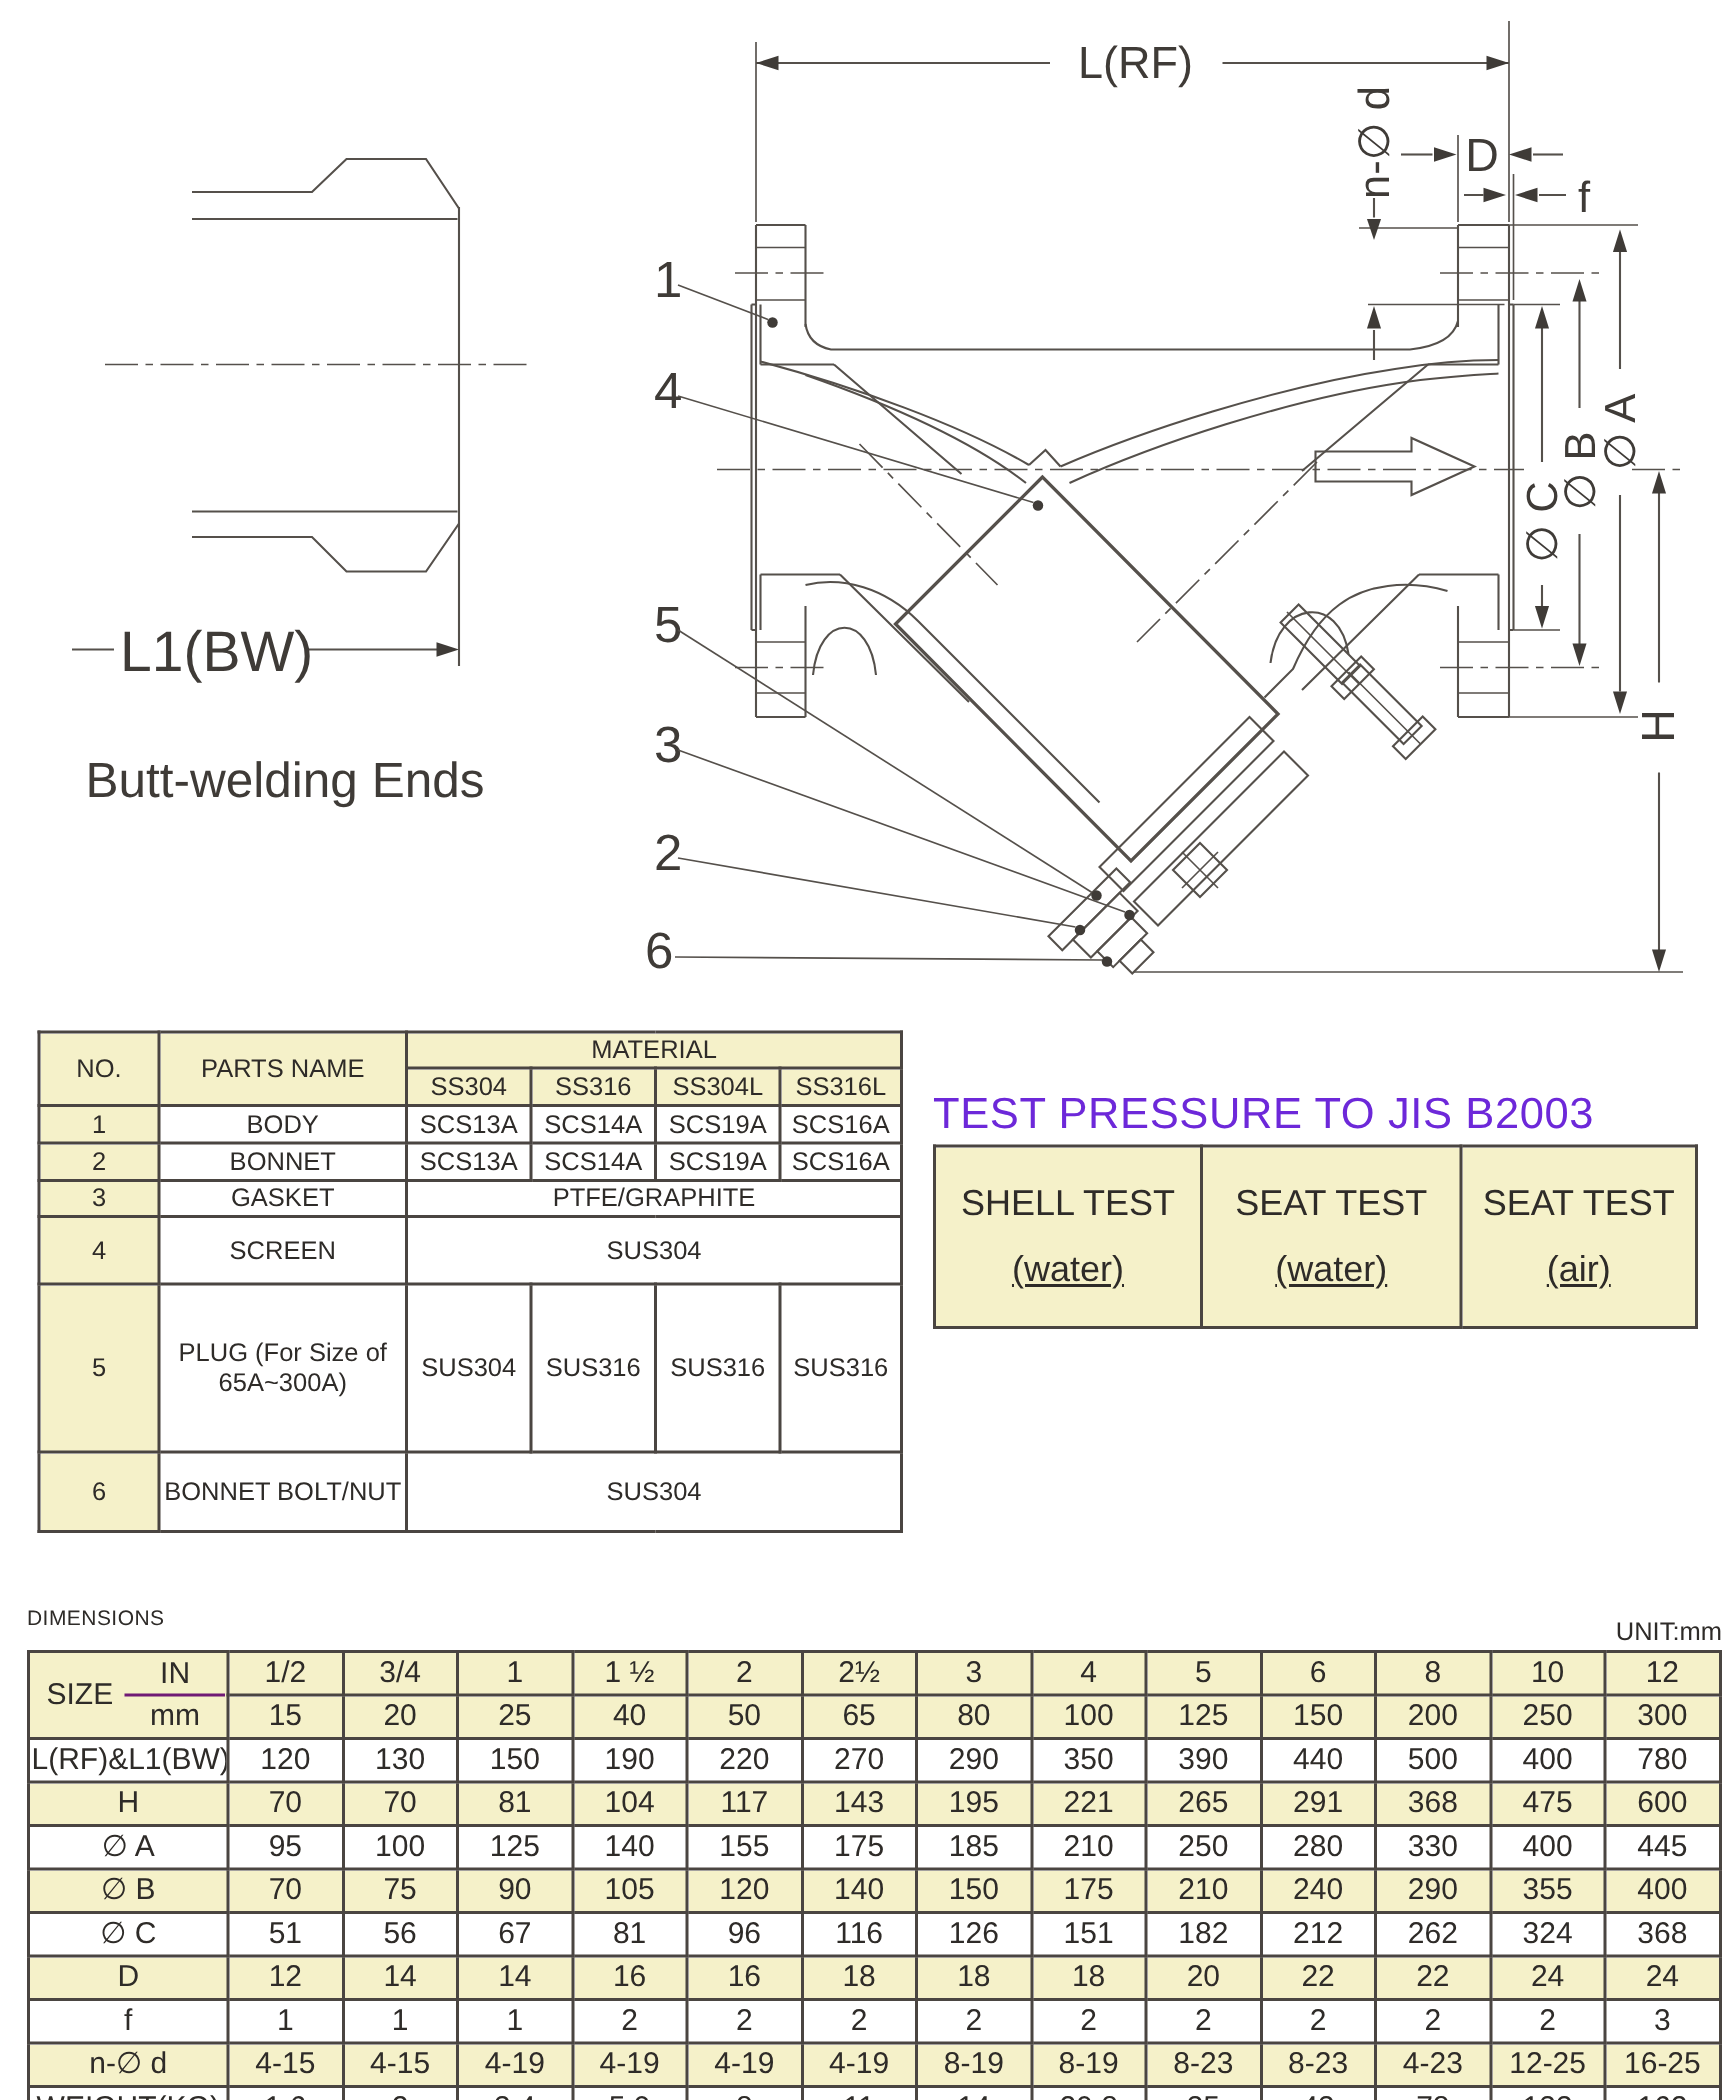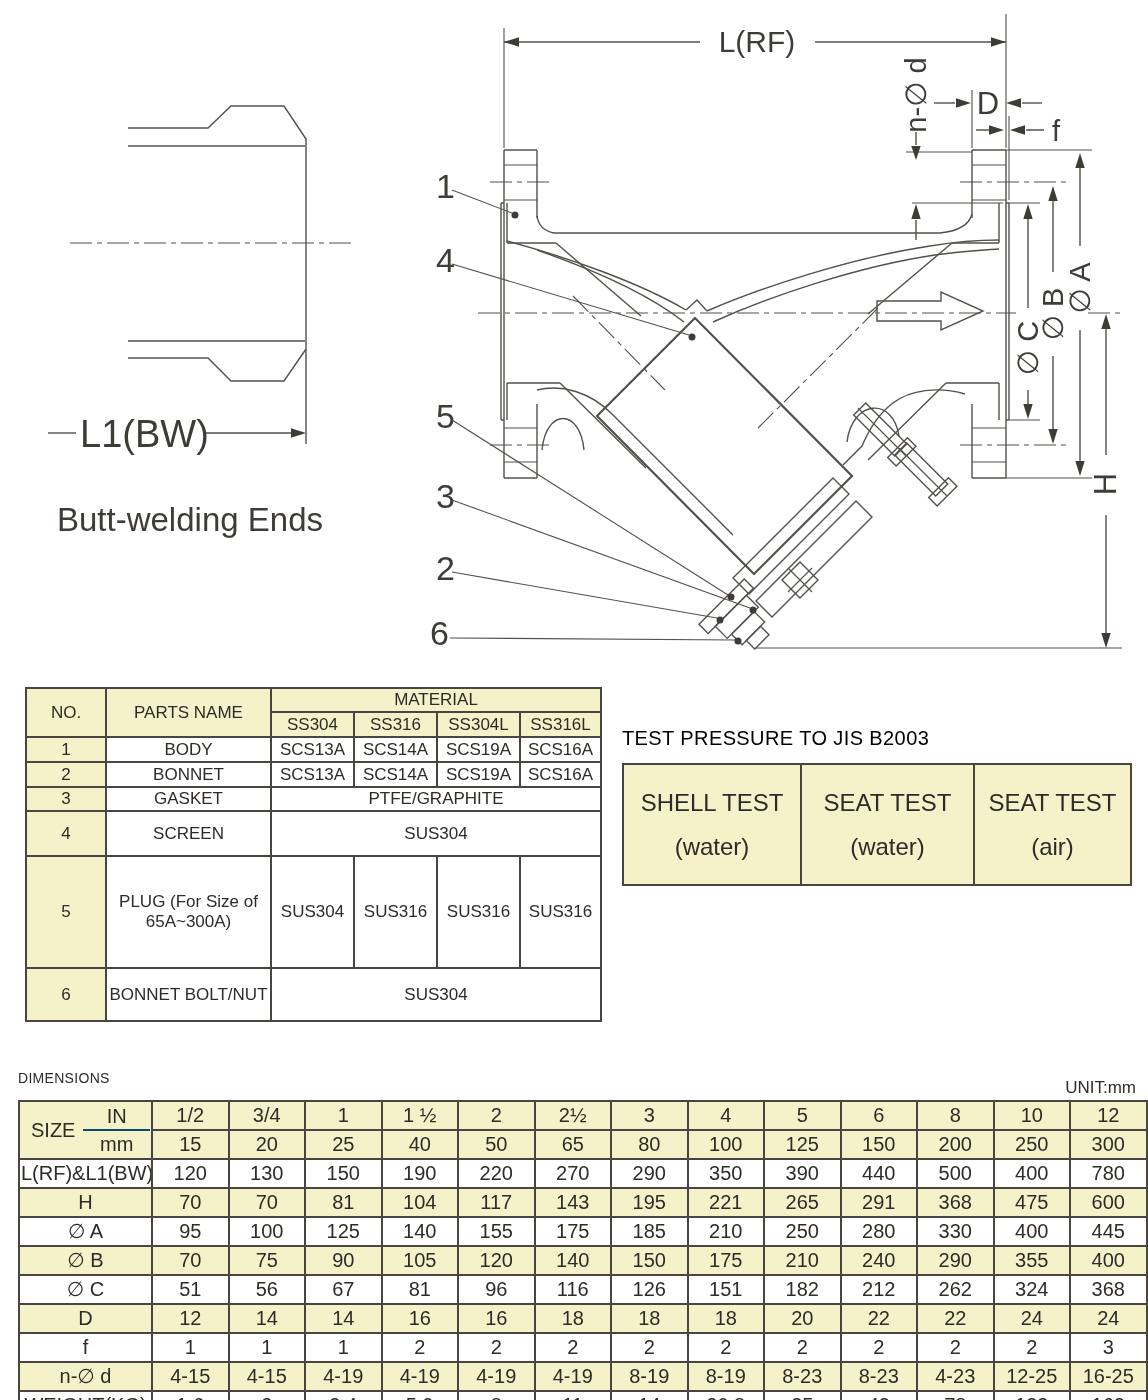--- a/index.html
+++ b/index.html
@@ -22,8 +22,8 @@
   .ylw{background:#f5f1c9;}
 
   .parts-table{left:25px;top:687px;width:575px;font-size:17px;}
-  .test-title{position:absolute;left:622px;top:727px;font-size:20px;
-    letter-spacing:0.4px;color:#000000;}
+  .test-title{position:absolute;left:622px;top:727px;font-size:29px;
+    letter-spacing:0.4px;color:#6d28d9;}
   .test-table{left:622px;top:763px;width:508px;font-size:24px;}
   .test-table .hd-cell{height:117px;}
   .test-table .hd-sub{margin-top:16px;}

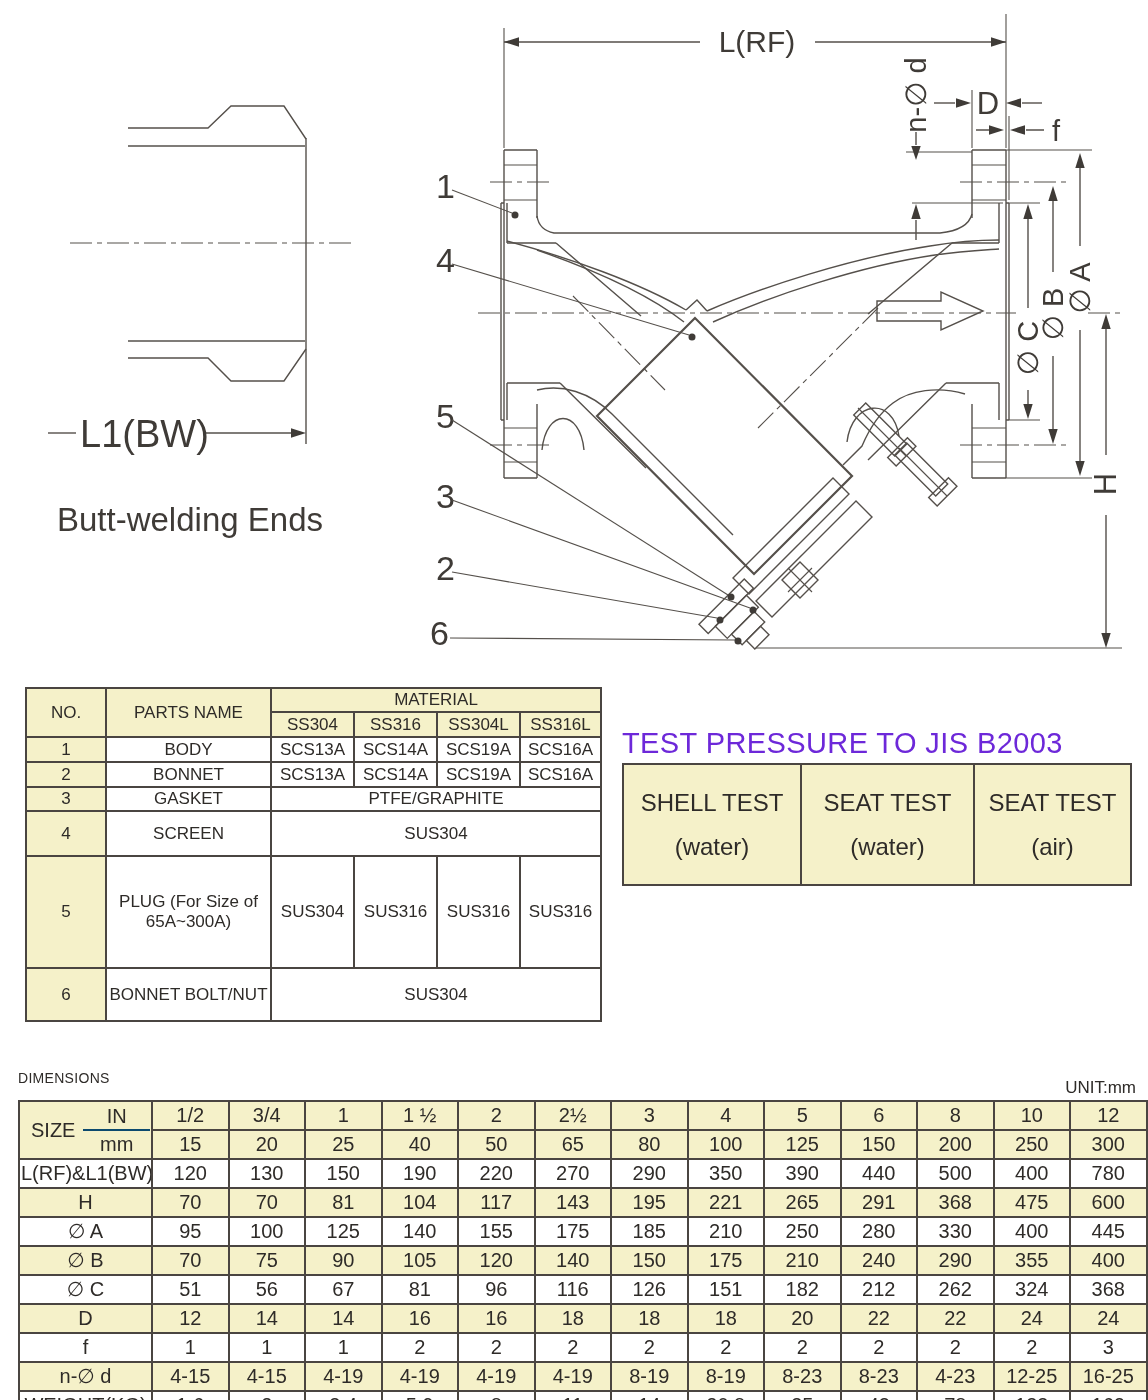--- a/index.html
+++ b/index.html
@@ -26,7 +26,7 @@
     letter-spacing:0.4px;color:#6d28d9;}
   .test-table{left:622px;top:763px;width:508px;font-size:24px;}
   .test-table .hd-cell{height:117px;}
-  .test-table .hd-sub{margin-top:16px;}
+  .test-table .hd-sub{margin-top:16px;text-decoration:underline;}
   .test-table .val-row td{height:78px;font-size:26px;}
   .dash{width:72%;border-top:2px solid #5f5a54;margin:0 auto;height:0;}
 

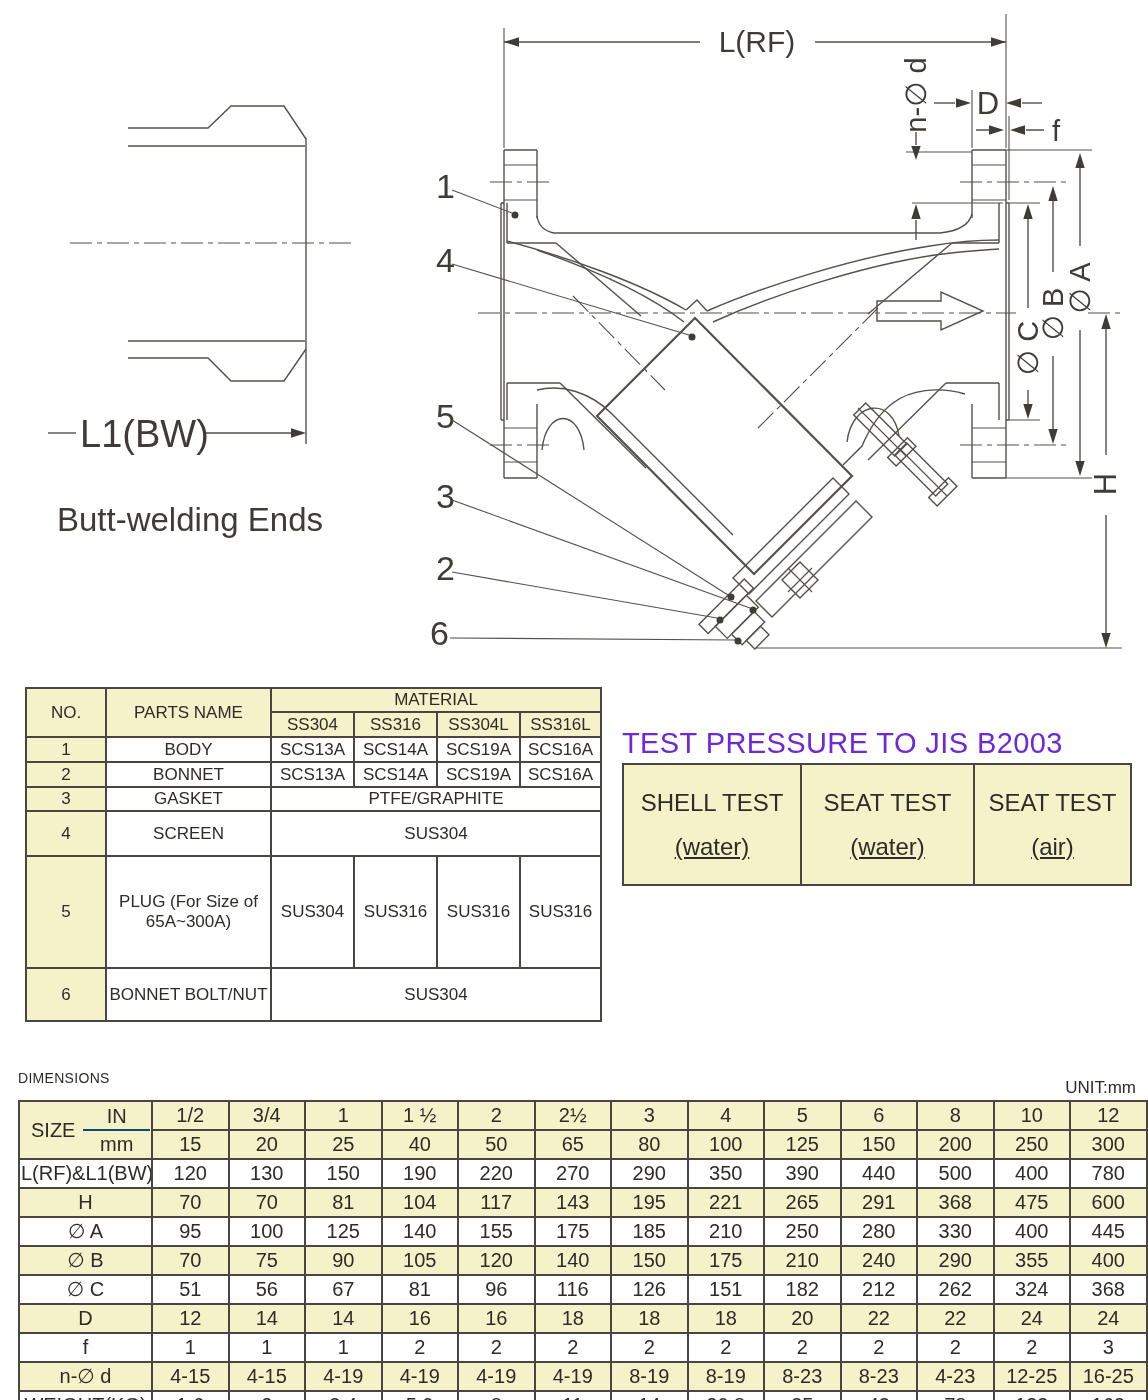--- a/index.html
+++ b/index.html
@@ -32,7 +32,7 @@
 
   .dims-title{position:absolute;left:18px;top:1070px;font-size:14px;
     font-weight:normal;letter-spacing:0.3px;}
-  .dims-unit{position:absolute;right:12px;top:1078px;font-size:17px;}
+  .dims-unit{position:absolute;right:0;top:1078px;font-size:17px;}
   .dims-table{left:18px;top:1100px;width:1128px;font-size:20px;}
   .dims-table td{height:27px;padding:0 1px;}
   .size-wrap{display:flex;align-items:center;height:100%;}

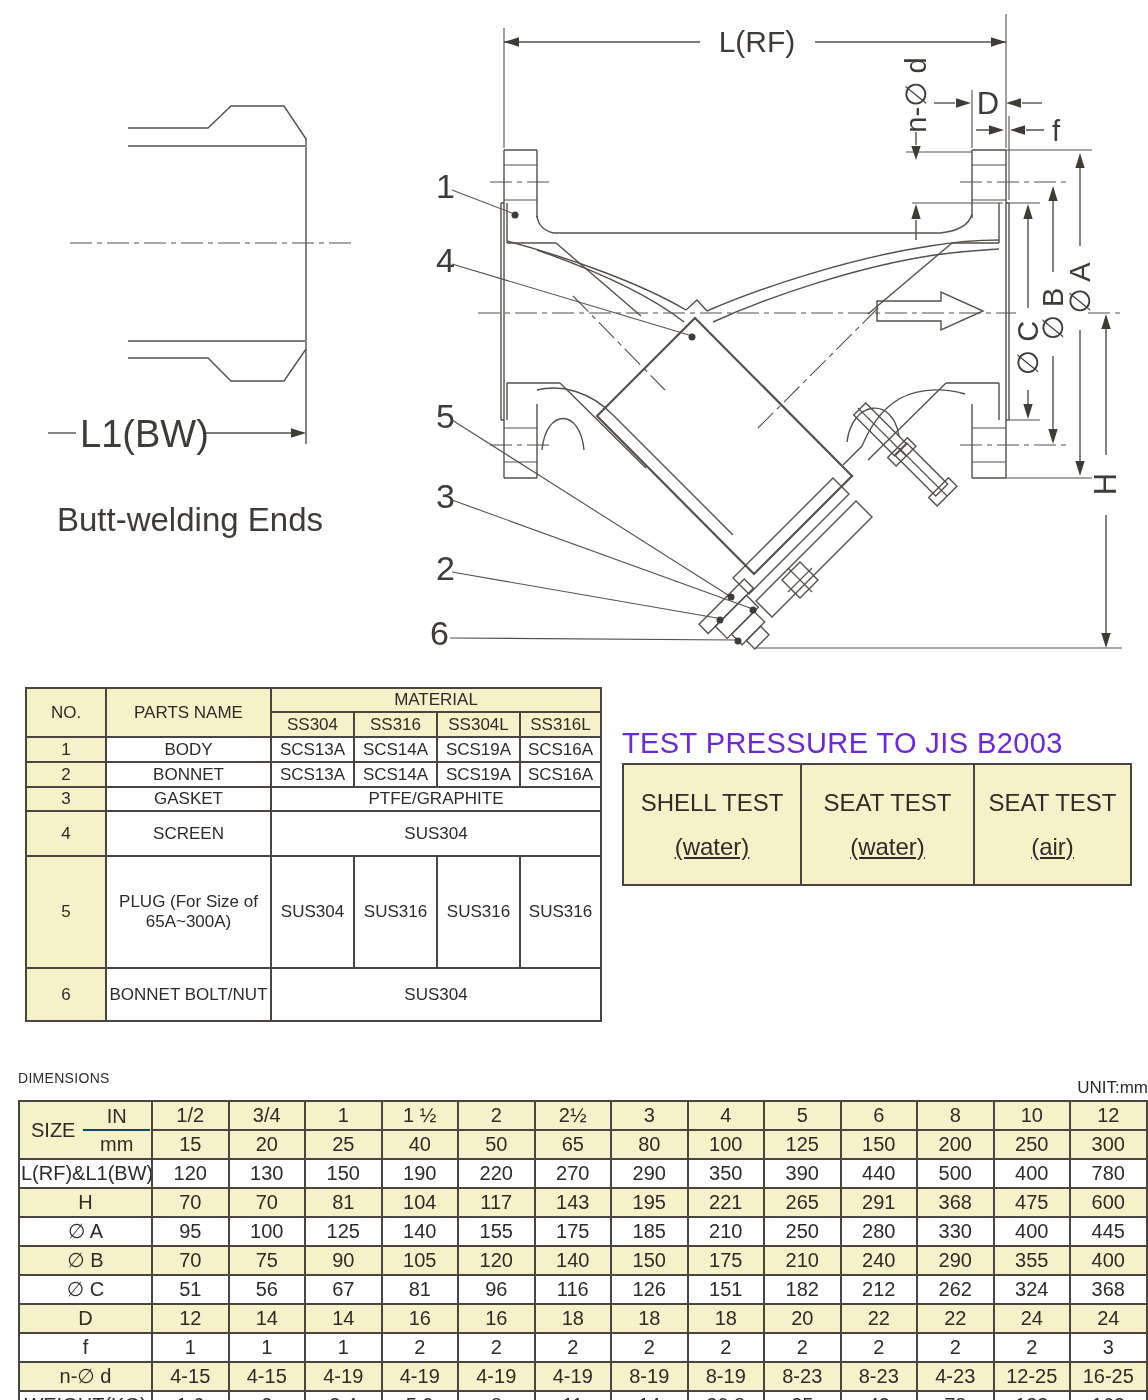--- a/index.html
+++ b/index.html
@@ -38,7 +38,7 @@
   .size-wrap{display:flex;align-items:center;height:100%;}
   .size-label{padding-left:10px;font-size:20px;}
   .size-right{flex:1;margin-left:8px;}
-  .size-in{height:26px;line-height:26px;border-bottom:2px solid #0c4a6e;}
+  .size-in{height:26px;line-height:26px;border-bottom:2px solid #701a75;}
   .size-mm{height:26px;line-height:26px;}
 </style>
 </head>

